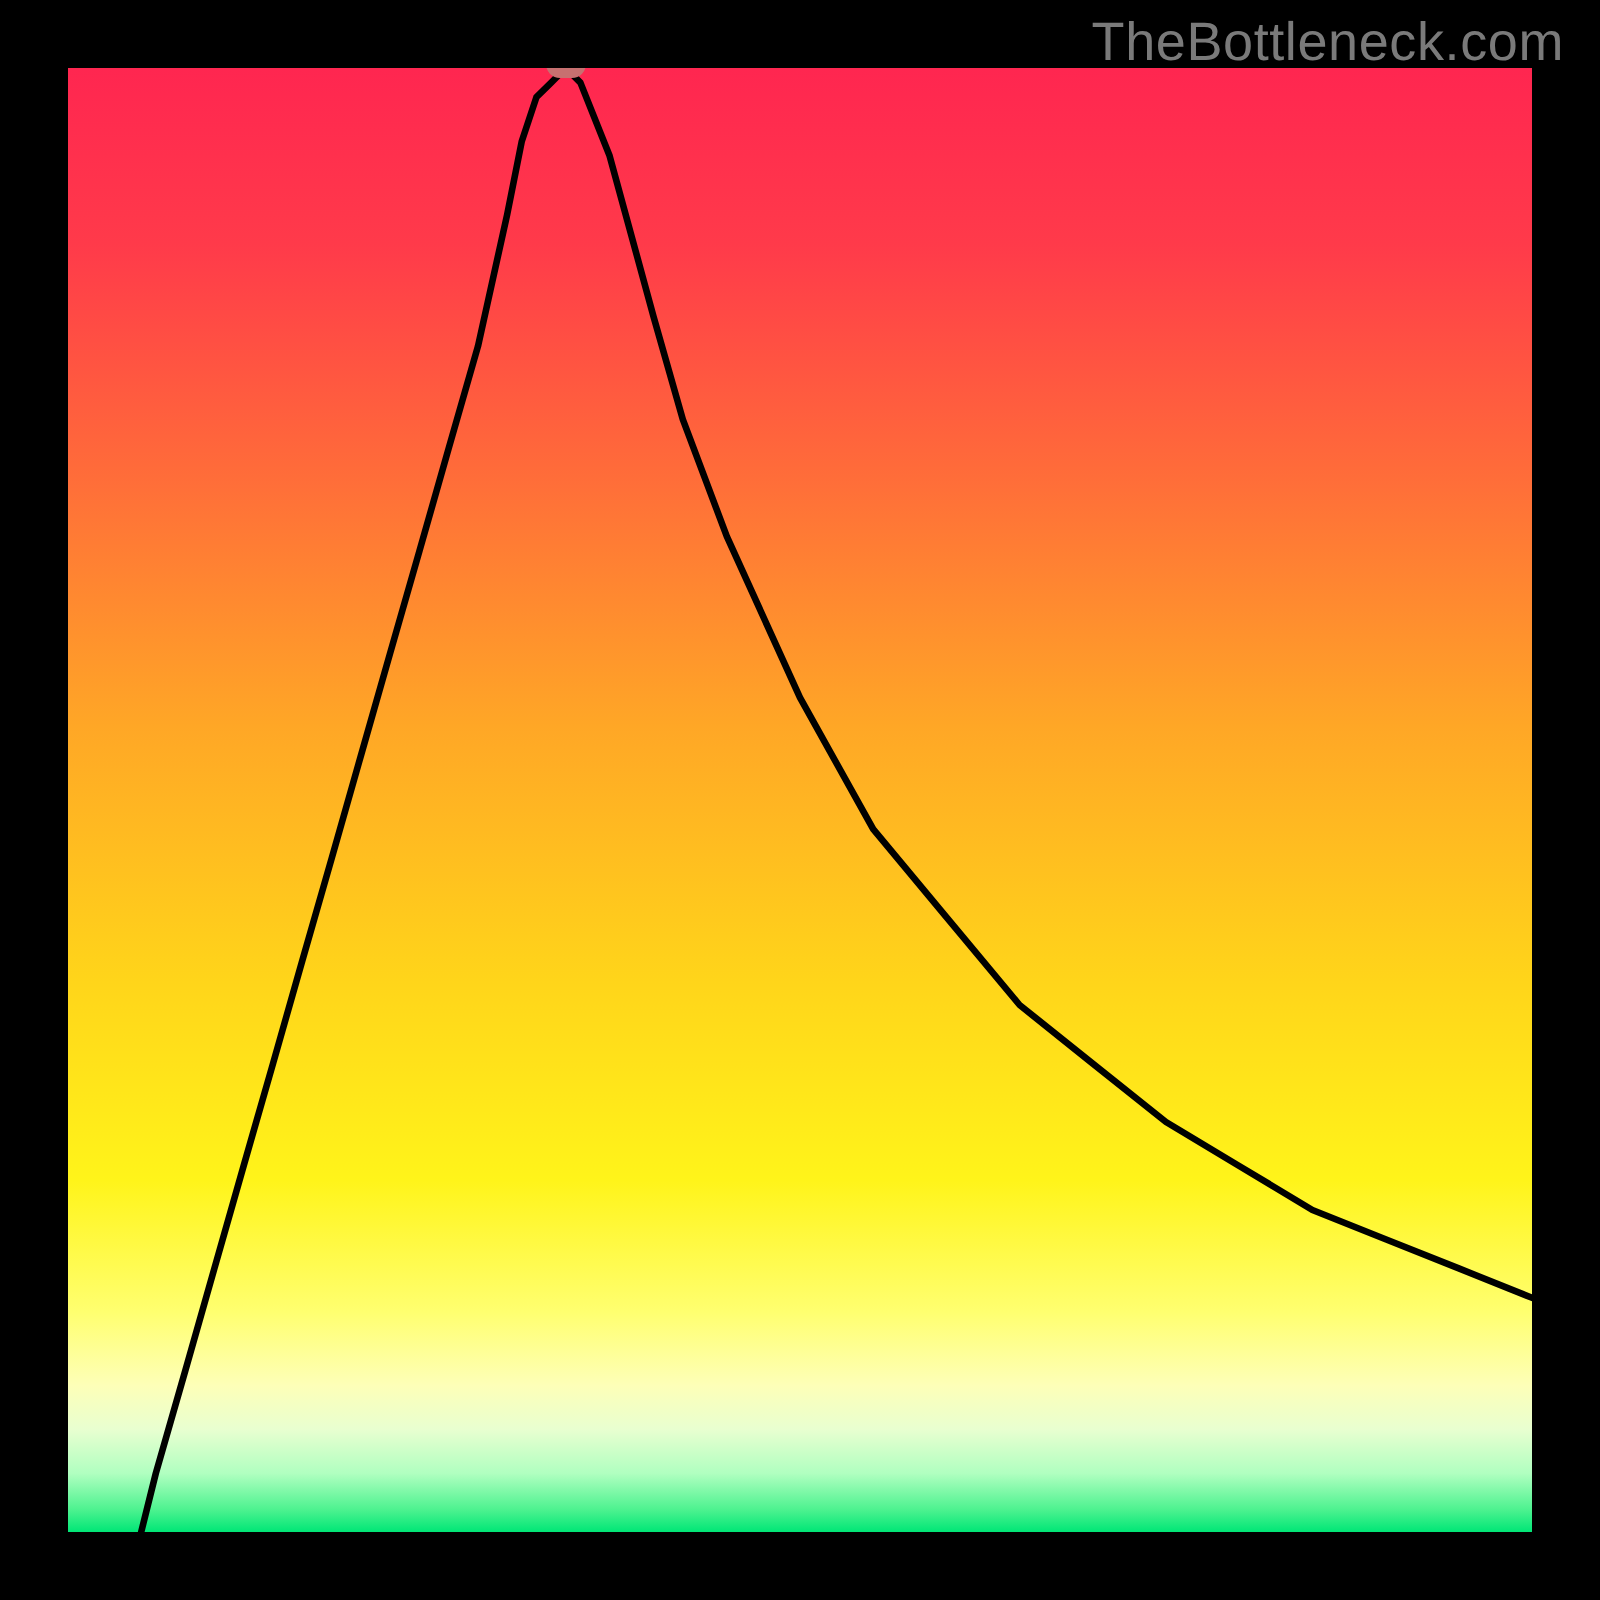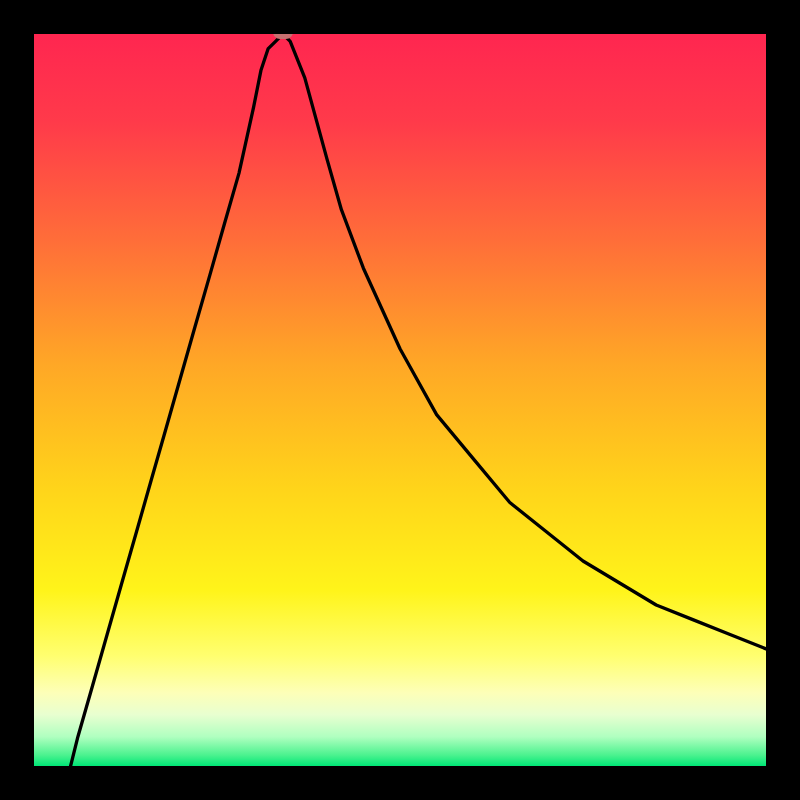--- a/index.html
+++ b/index.html
@@ -70,6 +70,7 @@
 <body>
 <div class="wrap">
 
+  <span class="watermark">TheBottleneck.com</span>
 
   <svg class="frame" viewBox="0 0 800 800" preserveAspectRatio="none">
     <rect x="0" y="0" width="800" height="800" fill="#000000"></rect>

